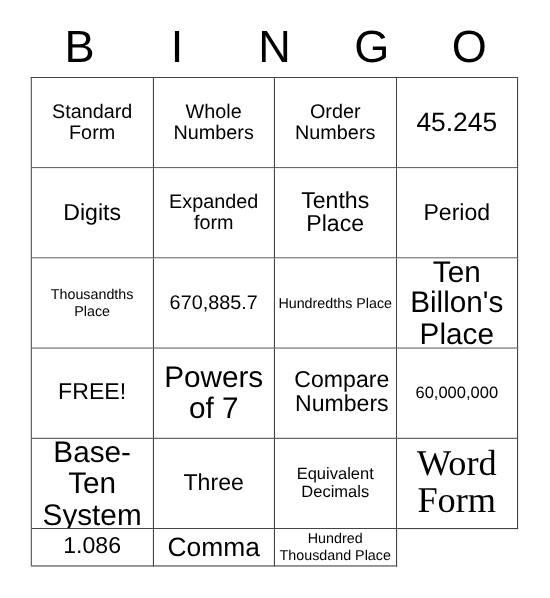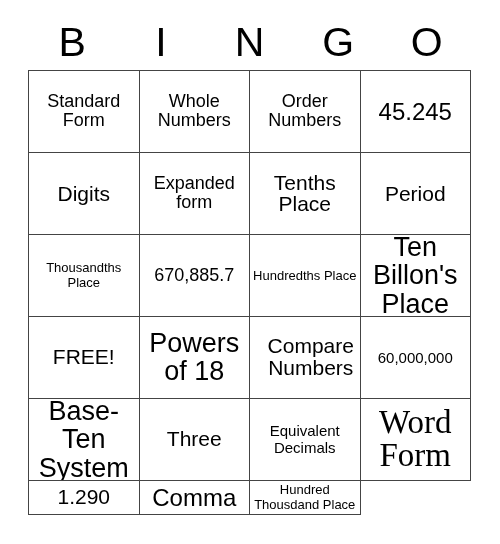--- a/index.html
+++ b/index.html
@@ -144,7 +144,7 @@
         <span class="cell-text fs-3xl">FREE!</span>
       </div>
       <div class="cell">
-        <span class="cell-text fs-2xl">Powers of 18</span>
+        <span class="cell-text fs-2xl">Powers of 7</span>
       </div>
       <div class="cell">
         <span class="cell-text fs-lg">Compare Numbers</span>

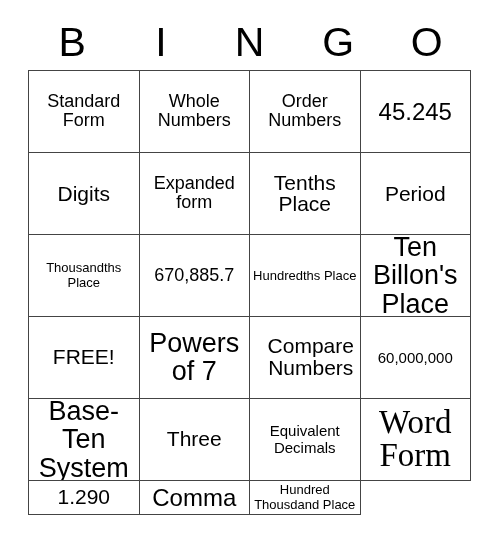--- a/index.html
+++ b/index.html
@@ -165,7 +165,7 @@
         <span class="cell-text fs-4xl">Word Form</span>
       </div>
       <div class="cell">
-        <span class="cell-text fs-3xl">1.290</span>
+        <span class="cell-text fs-3xl">1.086</span>
       </div>
       <div class="cell">
         <span class="cell-text fs-xl">Comma</span>

